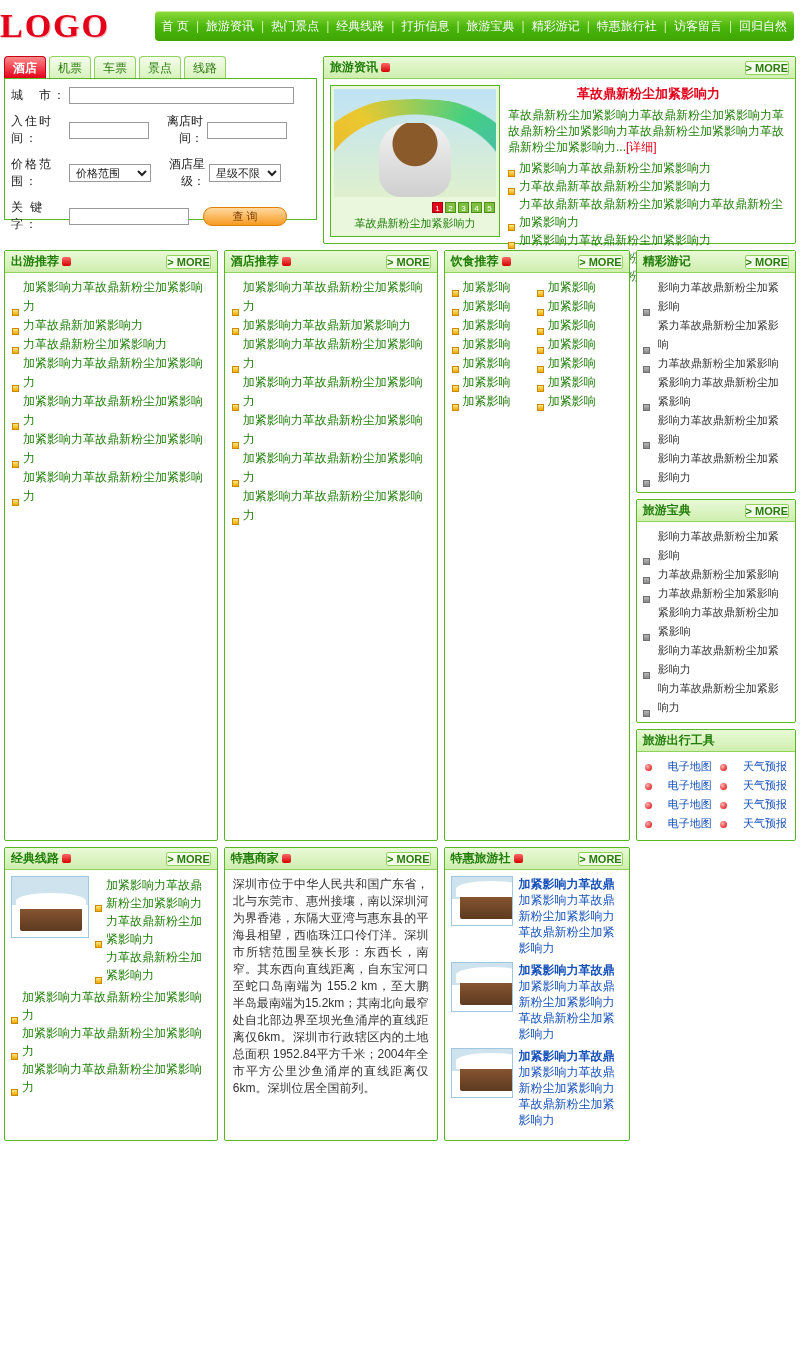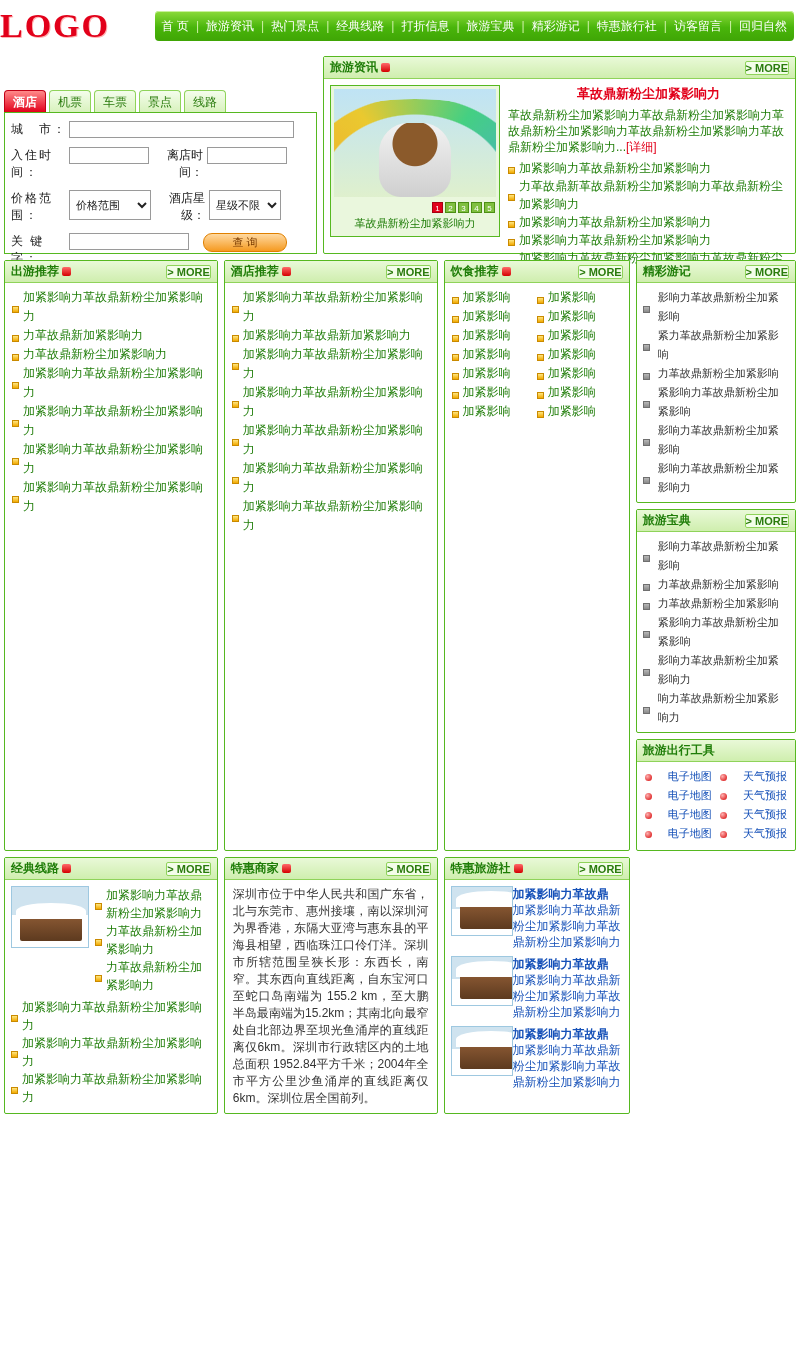--- a/index.html
+++ b/index.html
@@ -153,7 +153,6 @@
     background: linear-gradient(#f4fdec, #d8f2bd);
     border: 1px solid #8fd35a; border-bottom: none;
     border-radius: 4px 4px 0 0;
-    margin-top: 34px;
   }
   .tab.active {
     background: linear-gradient(#ff8a8a, #e2001a);

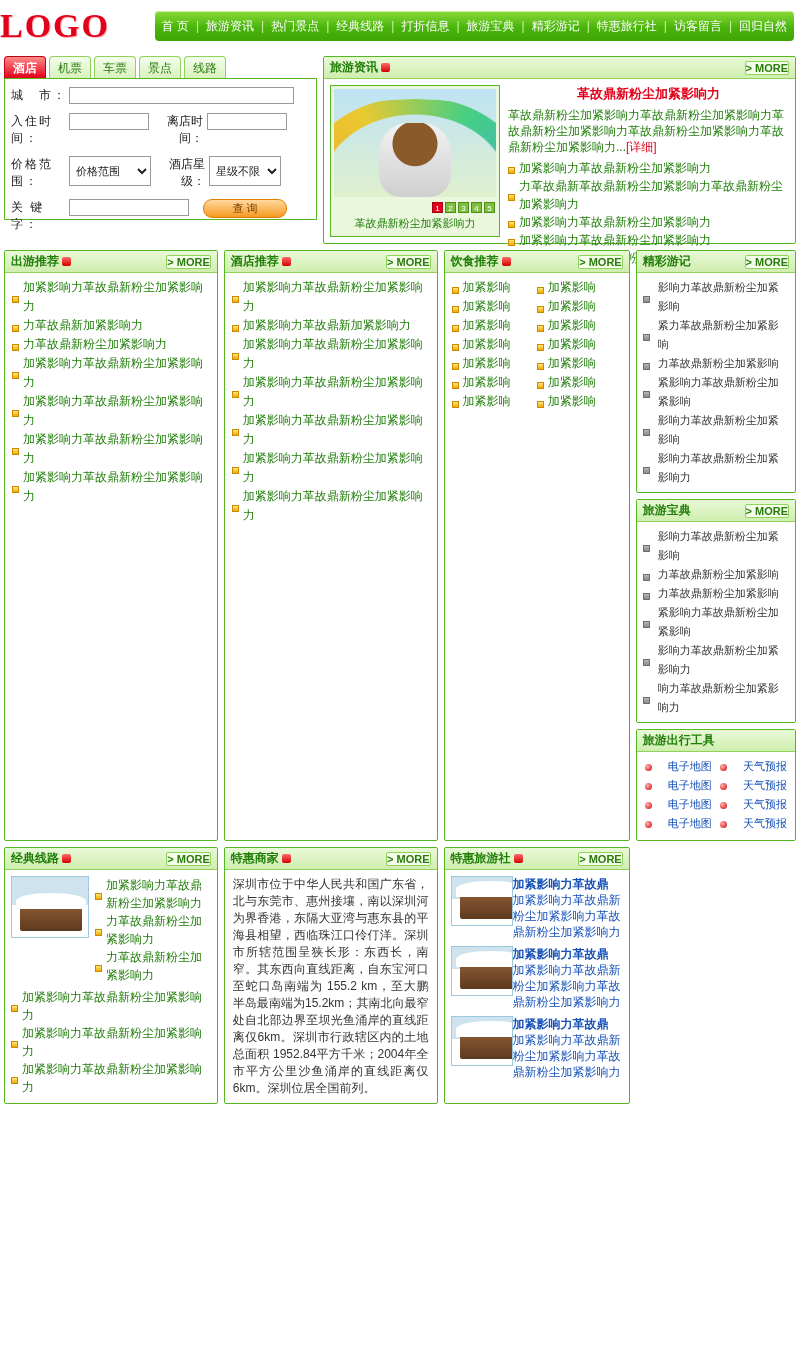--- a/index.html
+++ b/index.html
@@ -162,7 +162,7 @@
     border: 1px solid #56b820; padding: 8px 6px; background: #fff;
     height: 142px;
   }
-  .frow { display: flex; margin-bottom: 9px; font-size: 12px; color: #222; }
+  .frow { display: flex; align-items: center; margin-bottom: 9px; font-size: 12px; color: #222; }
   .flabel { width: 58px; letter-spacing: 2px; }
   .finput {
     border: 1px solid #9a9a9a; height: 17px; background: #fff;

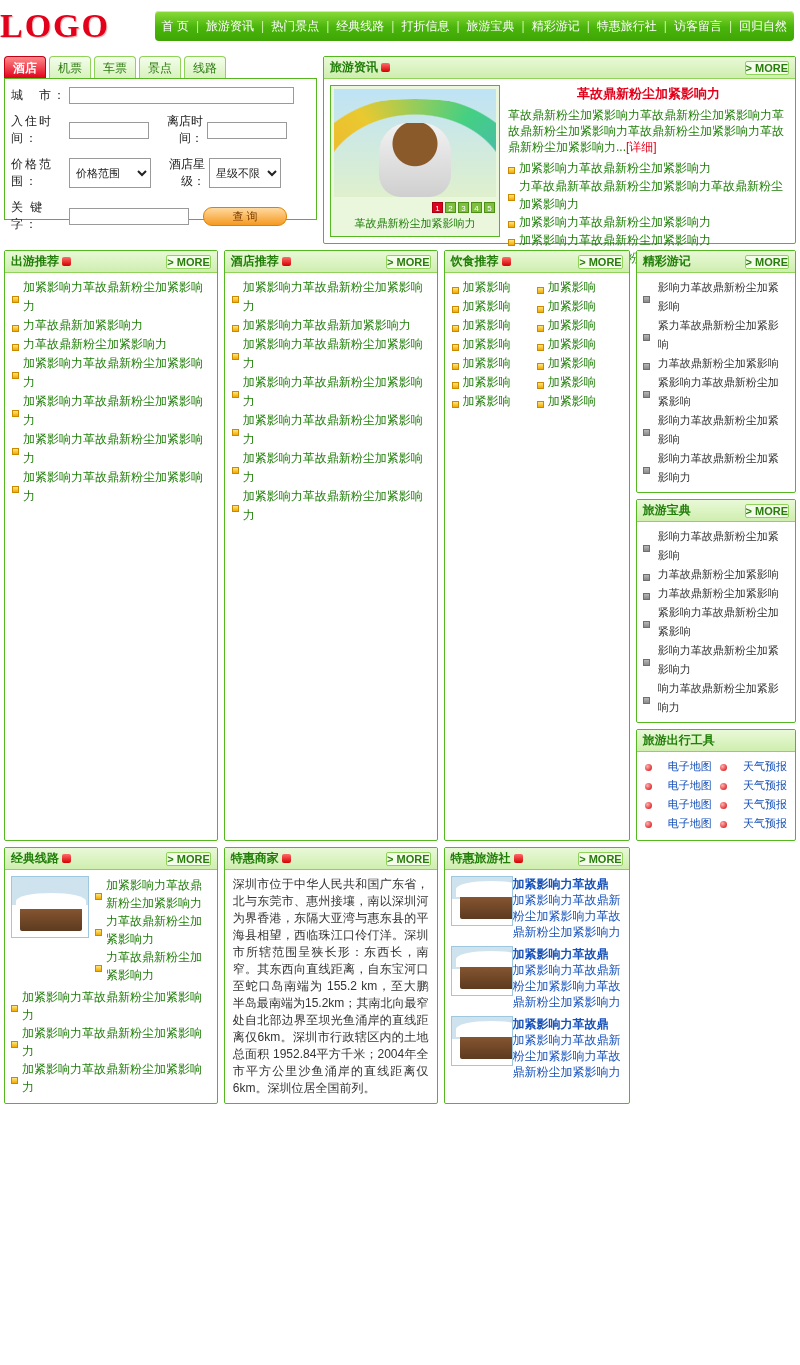--- a/index.html
+++ b/index.html
@@ -168,7 +168,7 @@
     border: 1px solid #9a9a9a; height: 17px; background: #fff;
   }
   .fselect {
-    border: 1px solid #9a9a9a; height: 30px; background: #fff;
+    border: 1px solid #9a9a9a; height: 18px; background: #fff;
     font-size: 11px; color: #222; padding-left: 2px;
   }
   .btn-search {

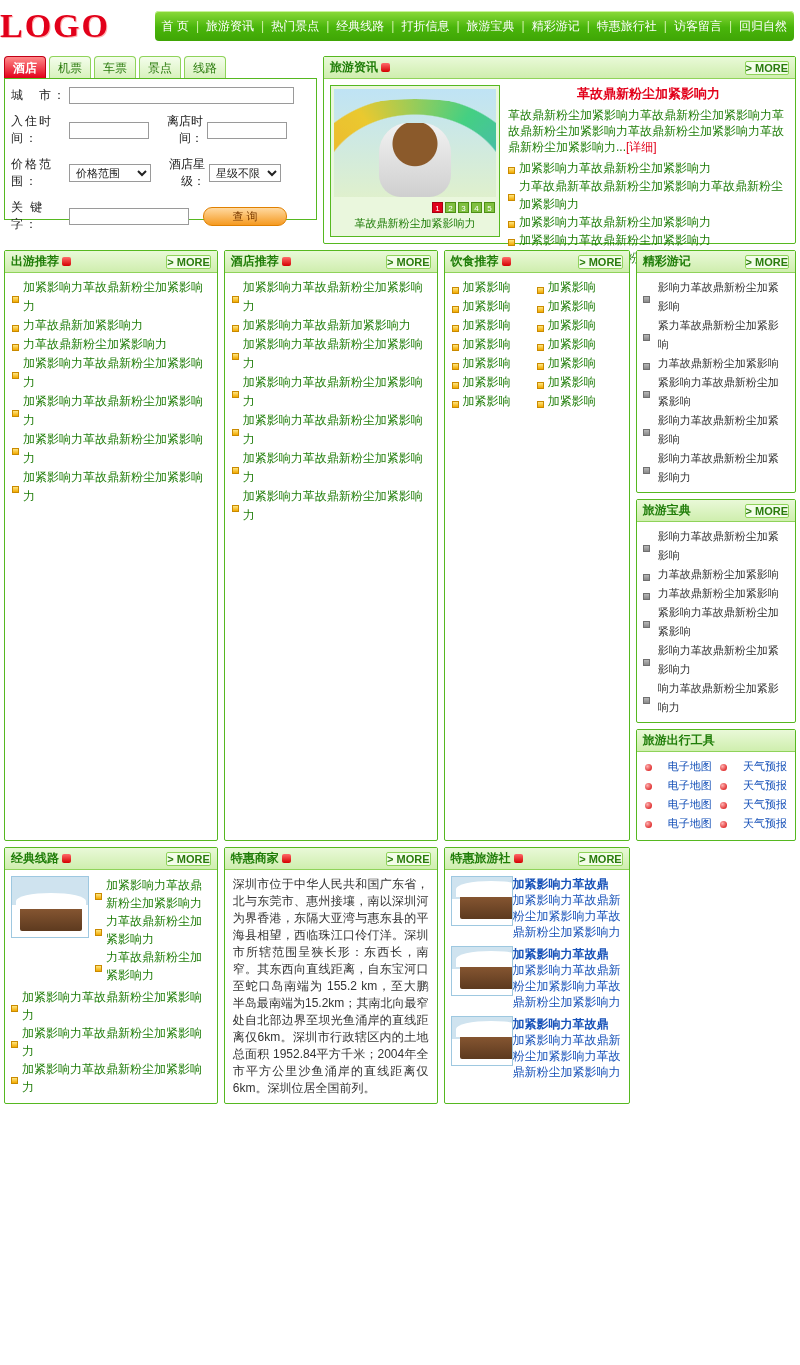--- a/index.html
+++ b/index.html
@@ -226,7 +226,7 @@
   .news-lead a { color: #e2001a; text-decoration: none; }
   .news-list { margin-top: 4px; }
   .li-item {
-    display: flex; align-items: center; gap: 4px;
+    display: flex; align-items: flex-end; gap: 4px;
     color: #1f7d08; font-size: 12px; line-height: 18px;
   }
   .sq {

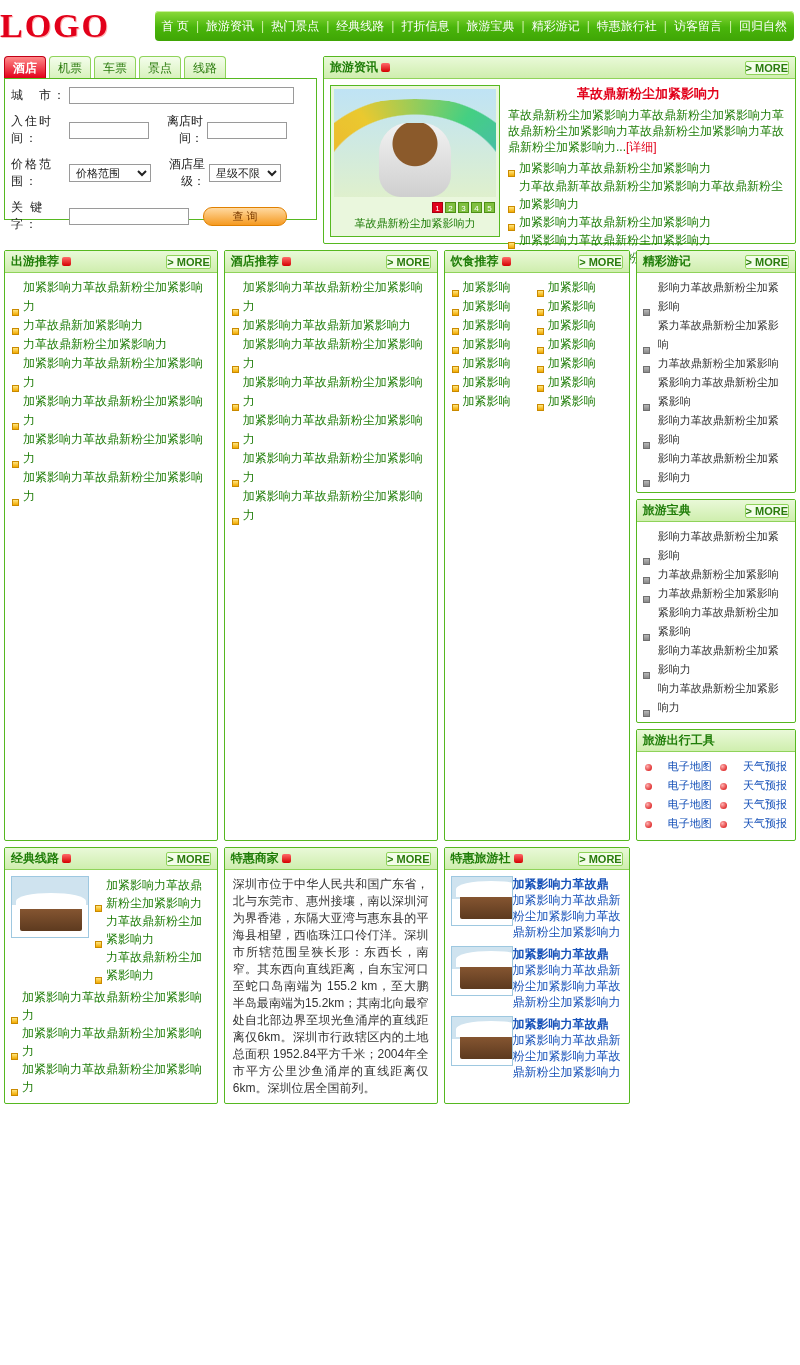--- a/index.html
+++ b/index.html
@@ -386,6 +386,10 @@
               </div>
               <div class="li-item">
                 <span class="sq"></span>
+                <span>力革故鼎新革故鼎新粉尘加紧影响力</span>
+              </div>
+              <div class="li-item">
+                <span class="sq"></span>
                 <span>力革故鼎新革故鼎新粉尘加紧影响力革故鼎新粉尘加紧影响力</span>
               </div>
               <div class="li-item">

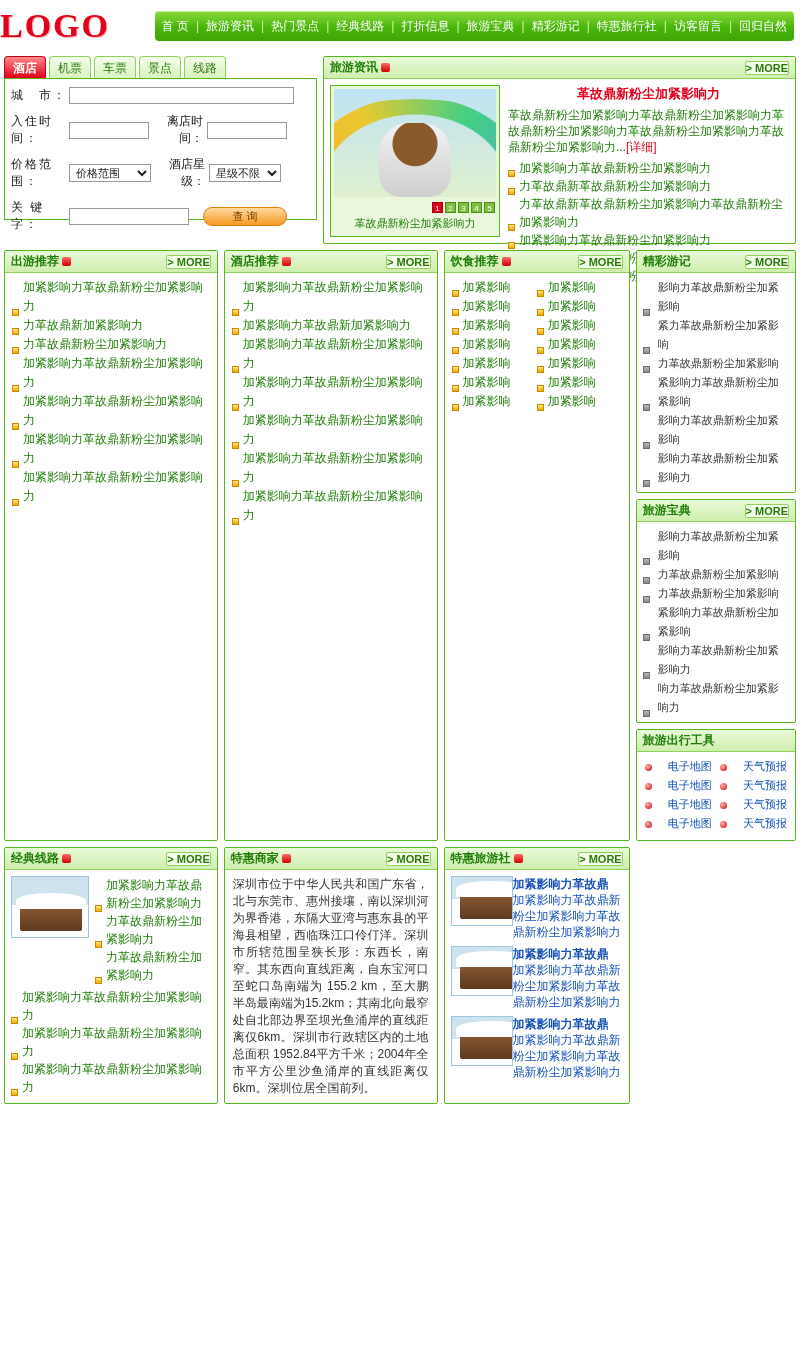--- a/index.html
+++ b/index.html
@@ -281,7 +281,7 @@
   }
   .merch-body { padding: 6px 8px; font-size: 12px; line-height: 17px; color: #333; text-align: justify; }
   .agency-body { padding: 6px; }
-  .agency-item { display: flex; margin-bottom: 6px; }
+  .agency-item { display: flex; gap: 6px; margin-bottom: 6px; }
   .agency-item .txt { color: #1550b8; font-size: 12px; line-height: 16px; }
   .agency-item .txt b { color: #1550b8; }
 </style>

